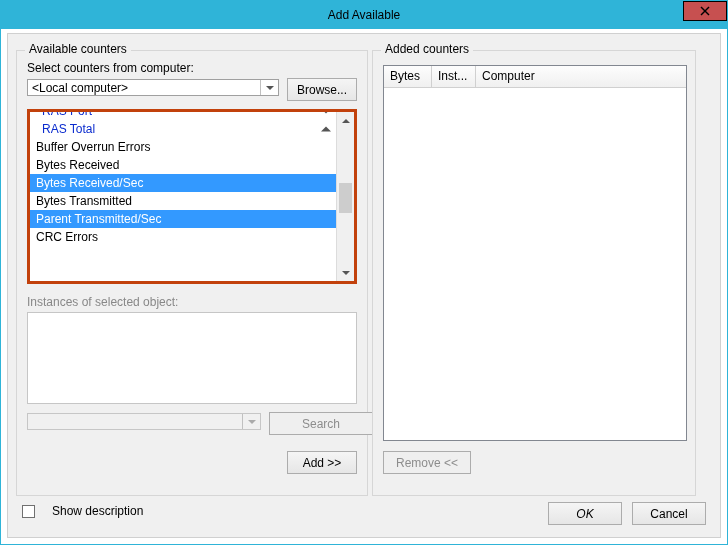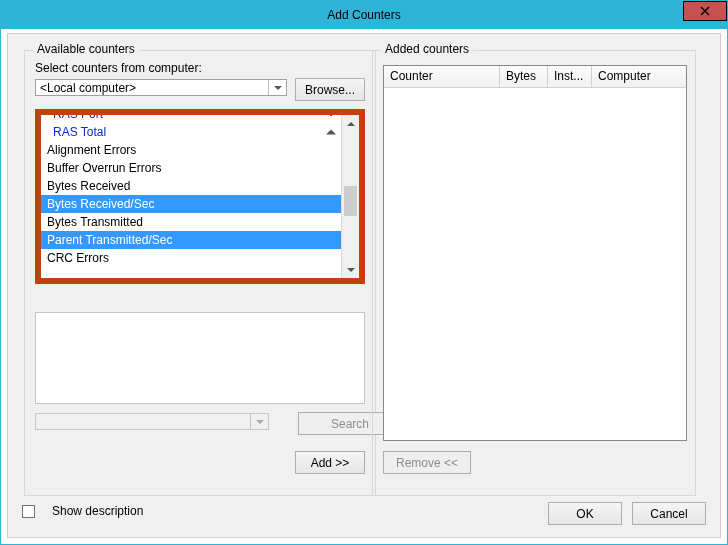--- a/index.html
+++ b/index.html
@@ -248,7 +248,7 @@
 
 <div class="window">
   <div class="titlebar">
-    <span class="title">Add Counters</span>
+    <span class="title">Add Available</span>
     <div class="close-btn">
       <svg viewBox="0 0 10 10">
         <line x1="1" y1="1" x2="9" y2="9" stroke="#000" stroke-width="1.5"></line>

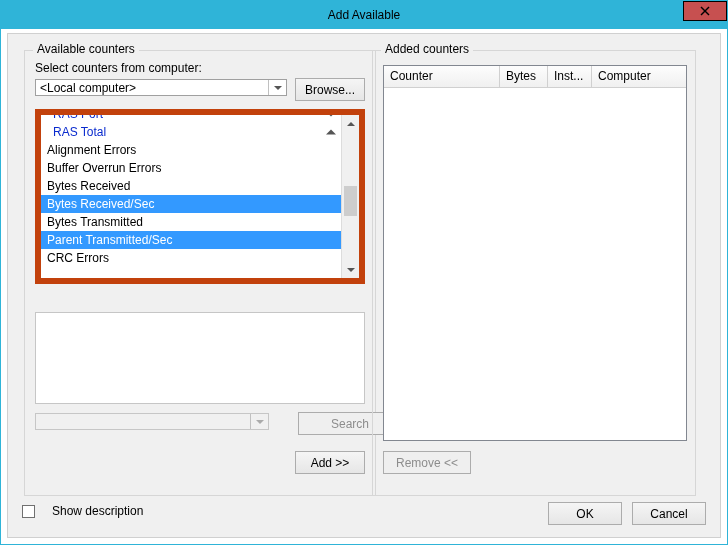--- a/index.html
+++ b/index.html
@@ -70,7 +70,7 @@
   }
   
   #group-available {
-    left: 16px;
+    left: 8px;
     top: 16px;
     width: 352px;
     height: 446px;

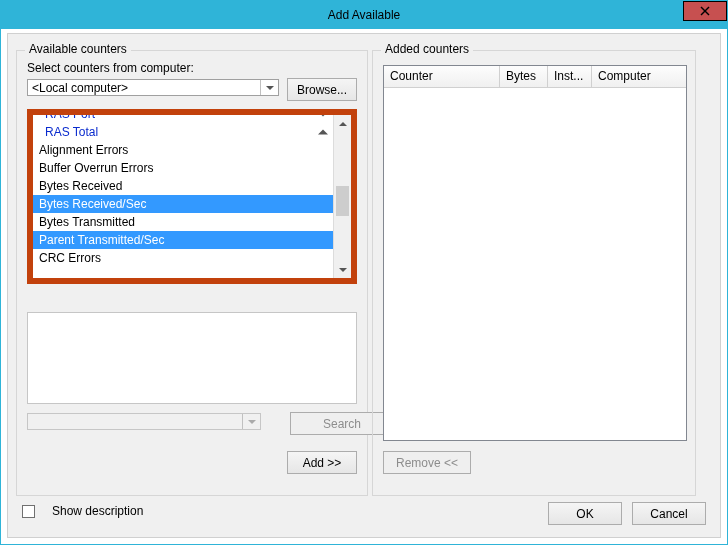--- a/index.html
+++ b/index.html
@@ -342,7 +342,6 @@
 
       <div class="table-head" style="left:10px;top:14px;width:304px;height:376px;">
         <div class="th-row">
-          <div class="th" style="width:116px;">Counter</div>
           <div class="th" style="width:48px;">Bytes</div>
           <div class="th" style="width:44px;">Inst...</div>
           <div class="th" style="flex:1;border-right:none;">Computer</div>

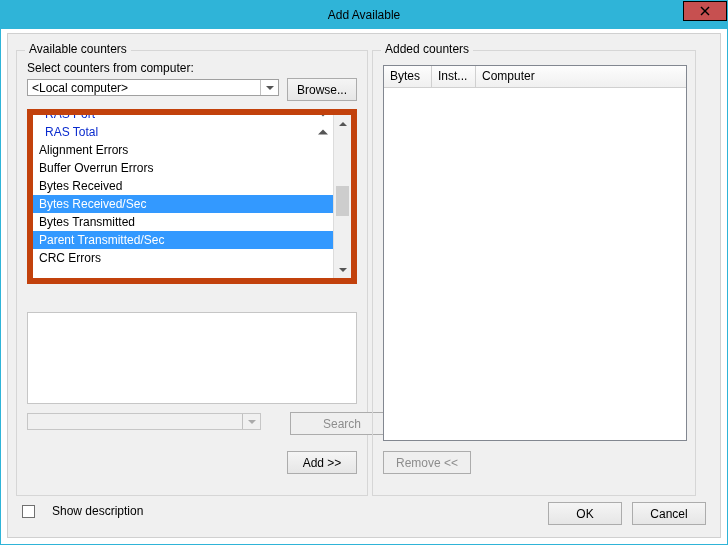--- a/index.html
+++ b/index.html
@@ -124,7 +124,7 @@
   
   .tree {
     position: absolute;
-    border: 6px solid #c2410c;
+    border: 3px solid #c2410c;
     background: #fff;
     box-sizing: border-box;
     overflow: hidden;

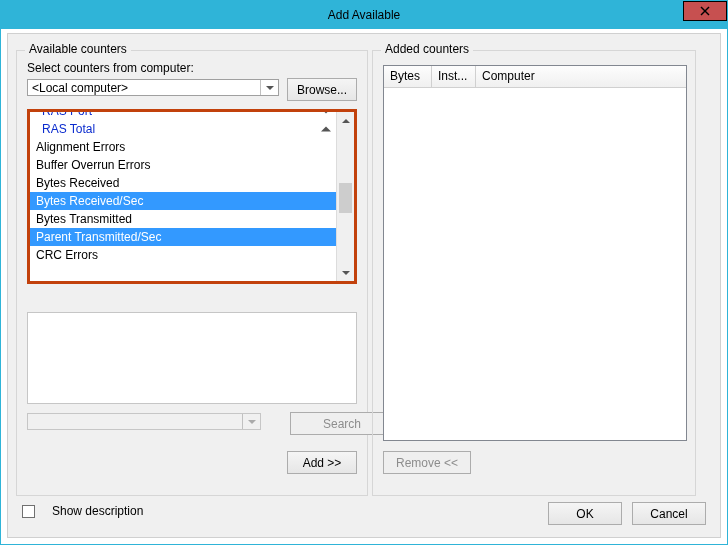--- a/index.html
+++ b/index.html
@@ -285,9 +285,6 @@
             <span>RAS Total</span>
           </div>
           <div class="tree-item tree-child">
-              <span>Alignment Errors</span>
-            </div>
-          <div class="tree-item tree-child">
               <span>Buffer Overrun Errors</span>
             </div>
           <div class="tree-item tree-child">

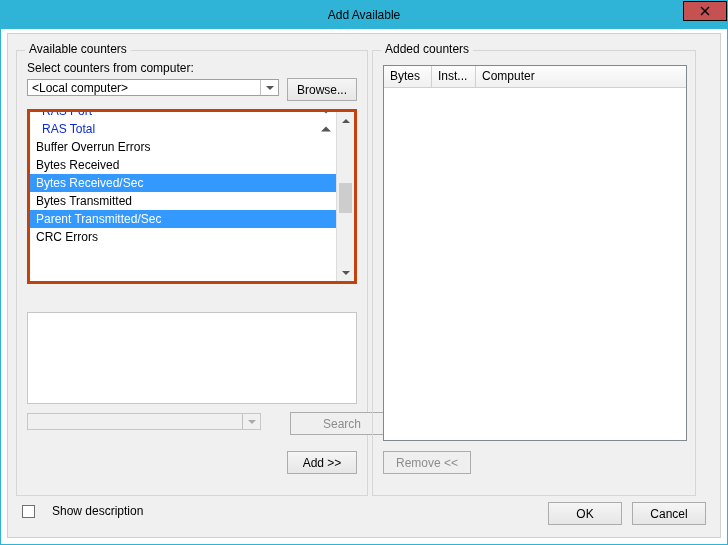--- a/index.html
+++ b/index.html
@@ -316,6 +316,7 @@
         </div>
       </div>
 
+      <div class="disabled-label" style="position:absolute;left:10px;top:244px;">Instances of selected object:</div>
       <div class="instances-box" style="left:10px;top:261px;width:330px;height:92px;"></div>
 
       <div class="combo disabled" style="position:absolute;left:10px;top:362px;width:234px;">

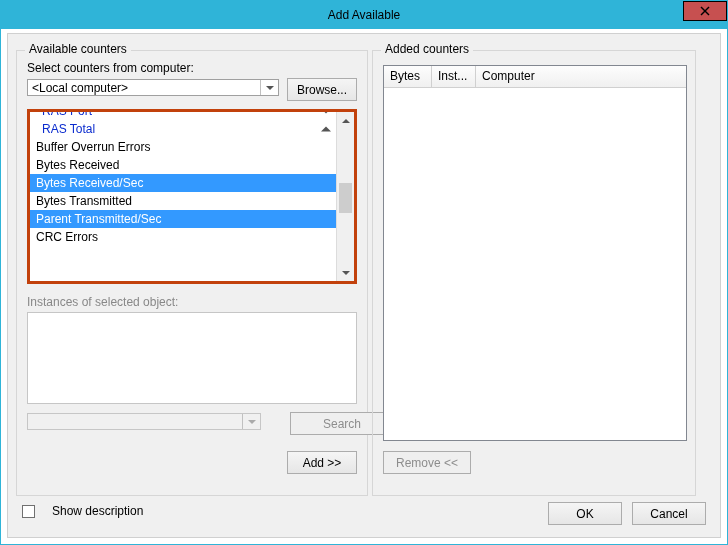--- a/index.html
+++ b/index.html
@@ -326,7 +326,7 @@
           </div>
       </div>
 
-      <div class="btn disabled" style="position:absolute;left:252px;top:361px;width:104px;margin-left:21px;">
+      <div class="btn disabled" style="position:absolute;left:252px;top:361px;width:104px;">
         <span>Search</span>
       </div>
 

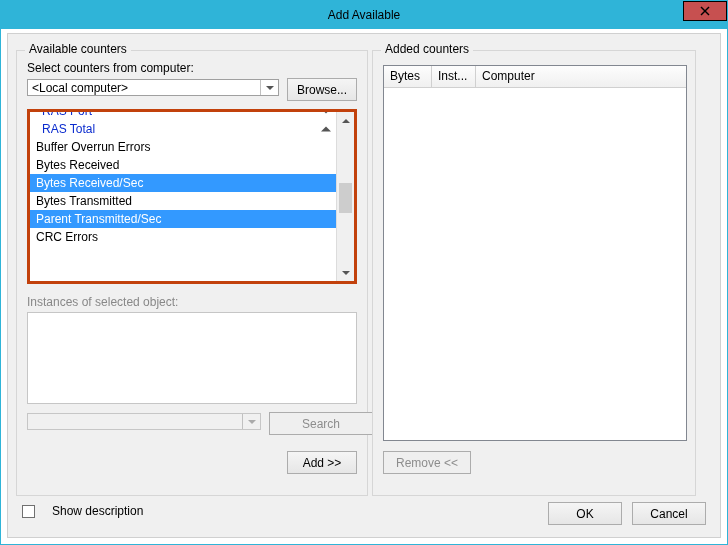--- a/index.html
+++ b/index.html
@@ -356,7 +356,7 @@
       <span>Show description</span>
     </label>
 
-    <div class="btn" style="position:absolute;right:98px;top:468px;width:74px;">
+    <div class="btn" style="position:absolute;right:98px;top:468px;width:74px;font-style:italic;">
       <span>OK</span>
     </div>
     <div class="btn" style="position:absolute;right:14px;top:468px;width:74px;">

